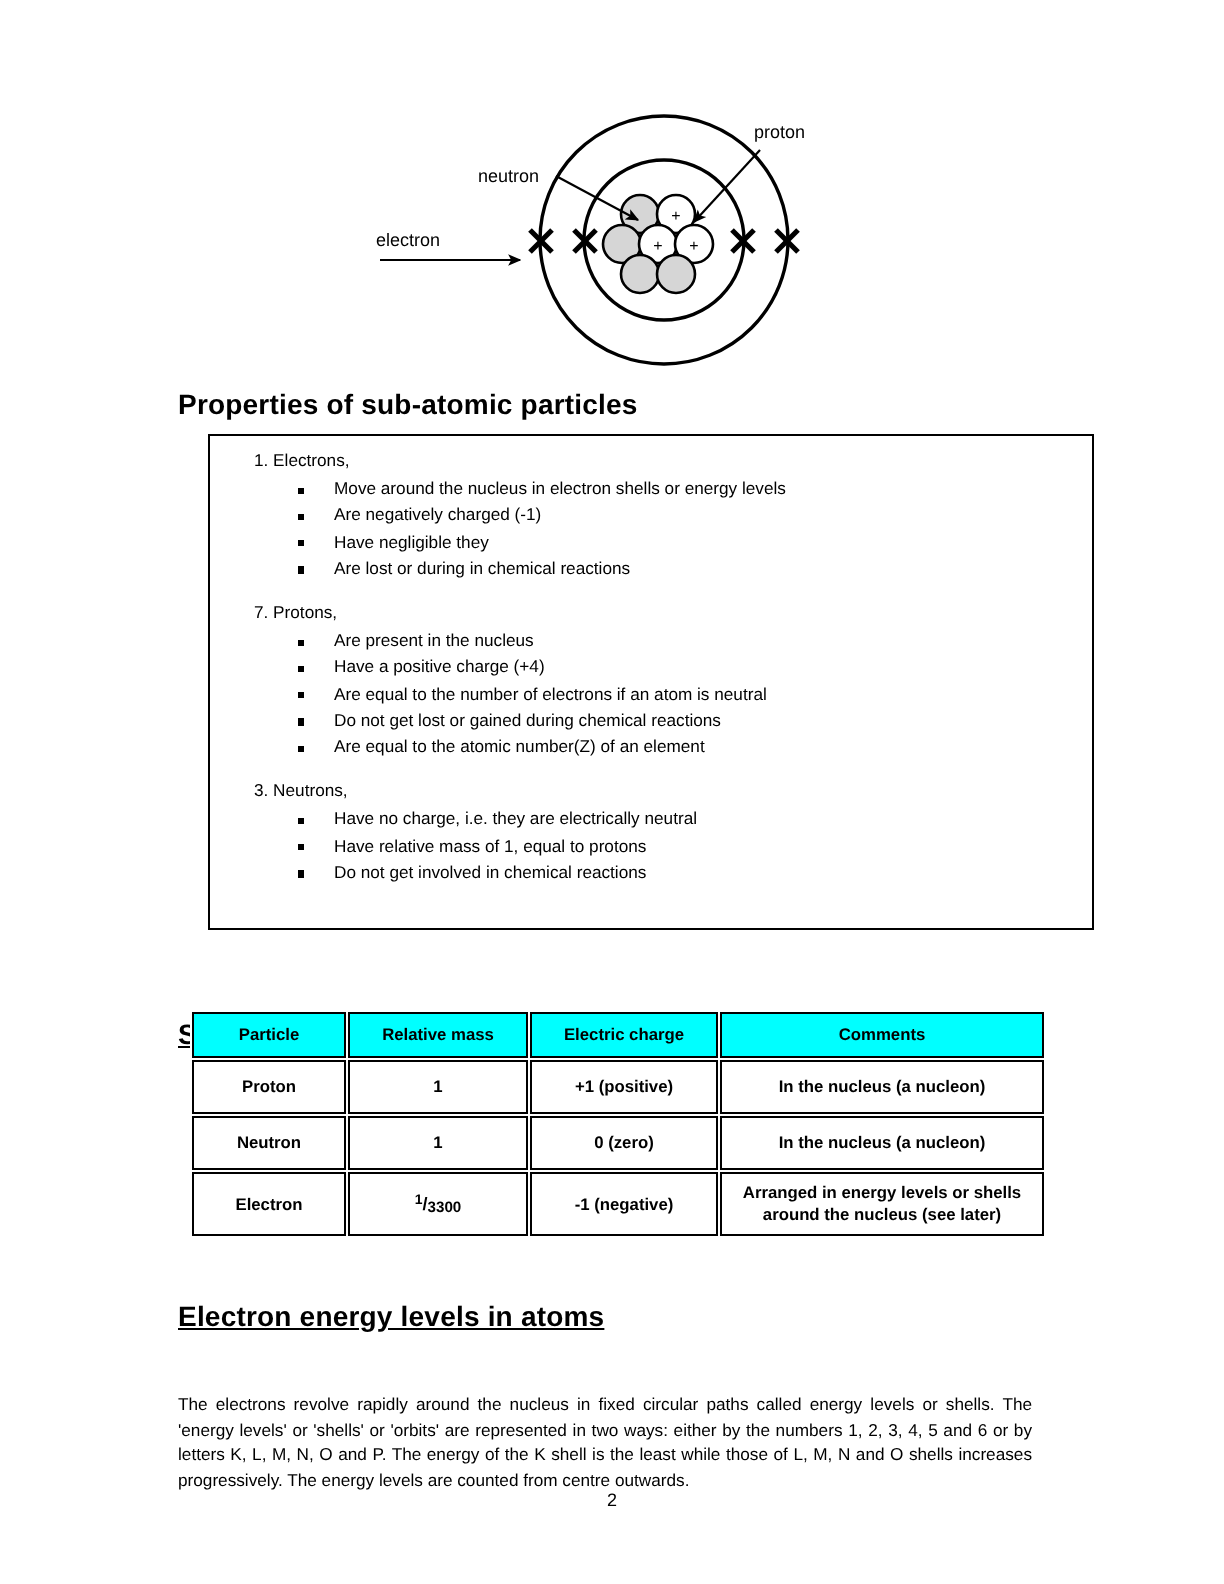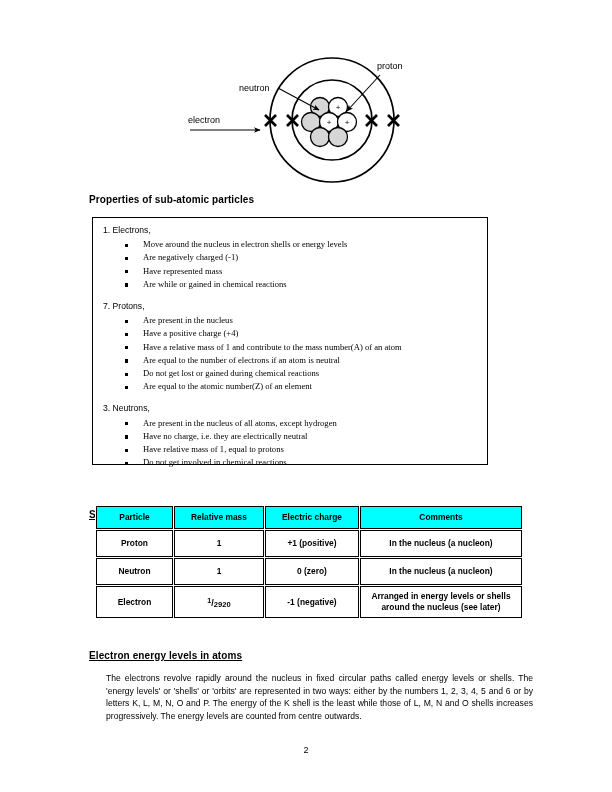--- a/index.html
+++ b/index.html
@@ -29,7 +29,7 @@
   
   .section-heading {
     position: absolute;
-    font-size: 10px;
+    font-size: 14px;
     font-weight: bold;
     letter-spacing: 0.1px;
     white-space: nowrap;

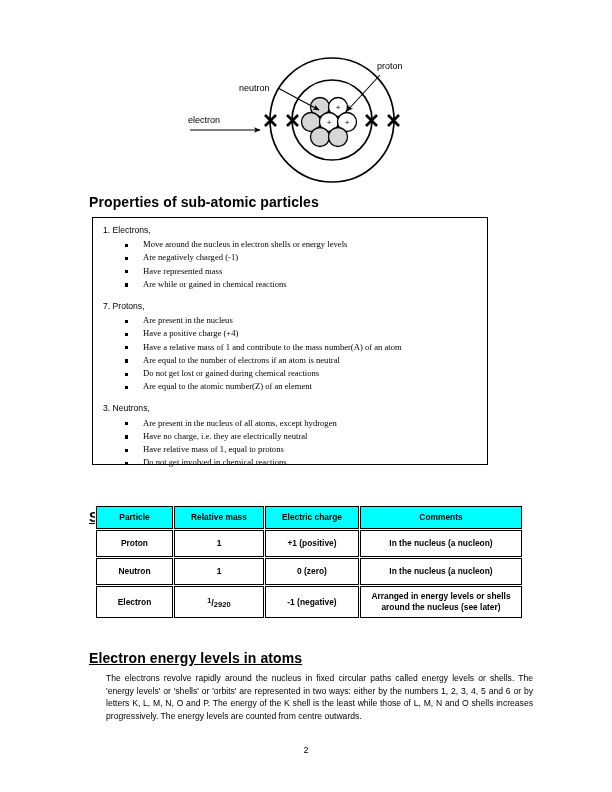--- a/index.html
+++ b/index.html
@@ -44,13 +44,13 @@
   
   #properties-box {
     position: absolute;
-    left: 92px;
+    left: 104px;
     top: 217px;
-    width: 396px;
+    width: 443px;
     height: 248px;
     border: 1px solid #000000;
     box-sizing: border-box;
-    padding: 6px 0 0 4px;
+    padding: 6px 0 0 16px;
   }
   .prop-group {
     margin: 0;

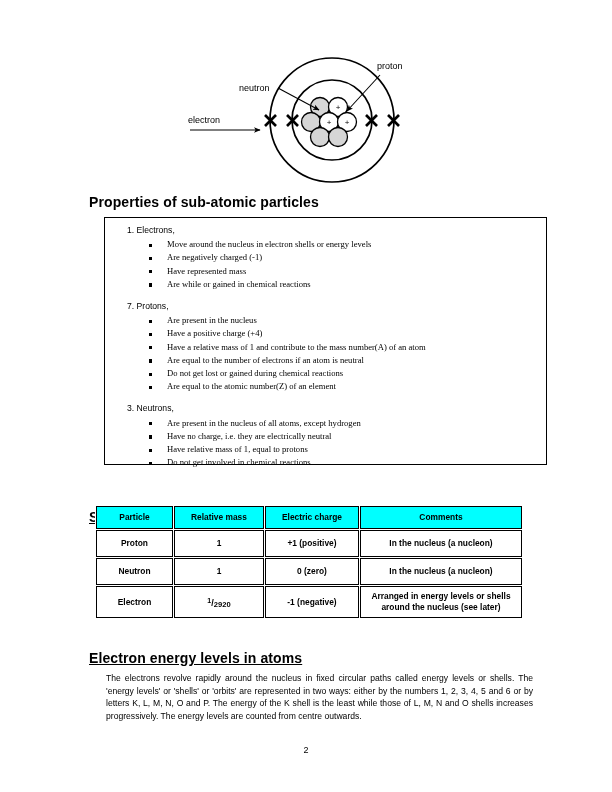--- a/index.html
+++ b/index.html
@@ -72,7 +72,6 @@
     padding-left: 46px;
     position: relative;
     white-space: nowrap;
-    font-family: Liberation Serif, serif;
   }
   .prop-list li::before {
     content: "";

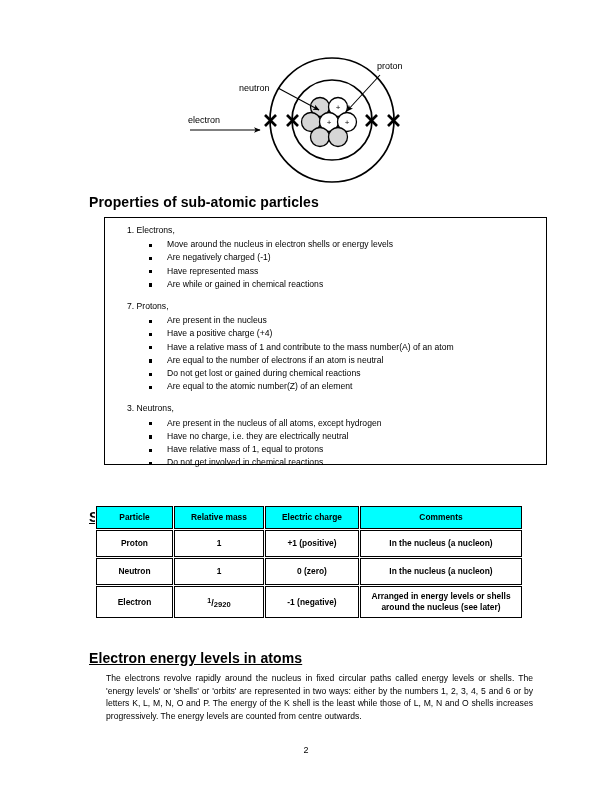--- a/index.html
+++ b/index.html
@@ -217,7 +217,7 @@
     <ul class="prop-list">
       <li>Move around the nucleus in electron shells or energy levels</li>
       <li>Are negatively charged (-1)</li>
-      <li>Have represented mass</li>
+      <li>Have negligible they</li>
       <li>Are while or gained in chemical reactions</li>
     </ul>
   </div>

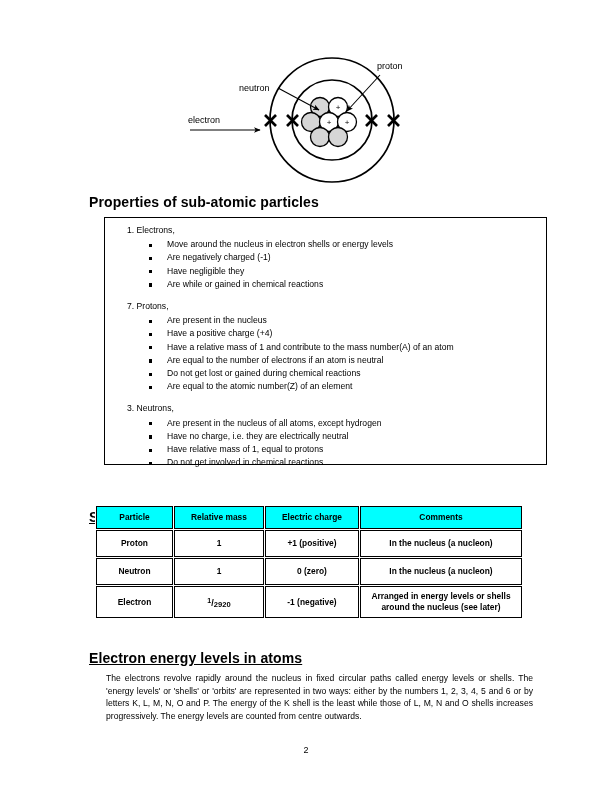--- a/index.html
+++ b/index.html
@@ -218,7 +218,7 @@
       <li>Move around the nucleus in electron shells or energy levels</li>
       <li>Are negatively charged (-1)</li>
       <li>Have negligible they</li>
-      <li>Are while or gained in chemical reactions</li>
+      <li>Are lost or during in chemical reactions</li>
     </ul>
   </div>
 

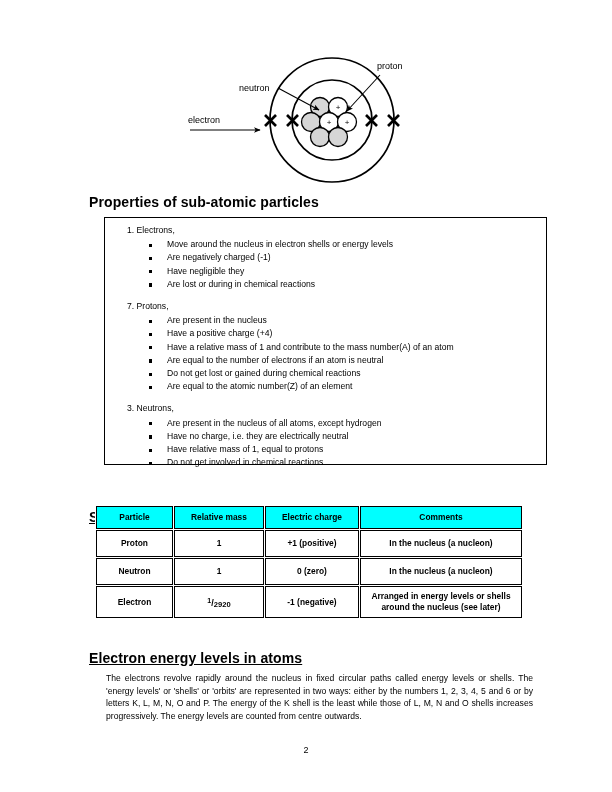--- a/index.html
+++ b/index.html
@@ -227,7 +227,6 @@
     <ul class="prop-list">
       <li>Are present in the nucleus</li>
       <li>Have a positive charge (+4)</li>
-      <li>Have a relative mass of 1 and contribute to the mass number(A) of an atom</li>
       <li>Are equal to the number of electrons if an atom is neutral</li>
       <li>Do not get lost or gained during chemical reactions</li>
       <li>Are equal to the atomic number(Z) of an element</li>

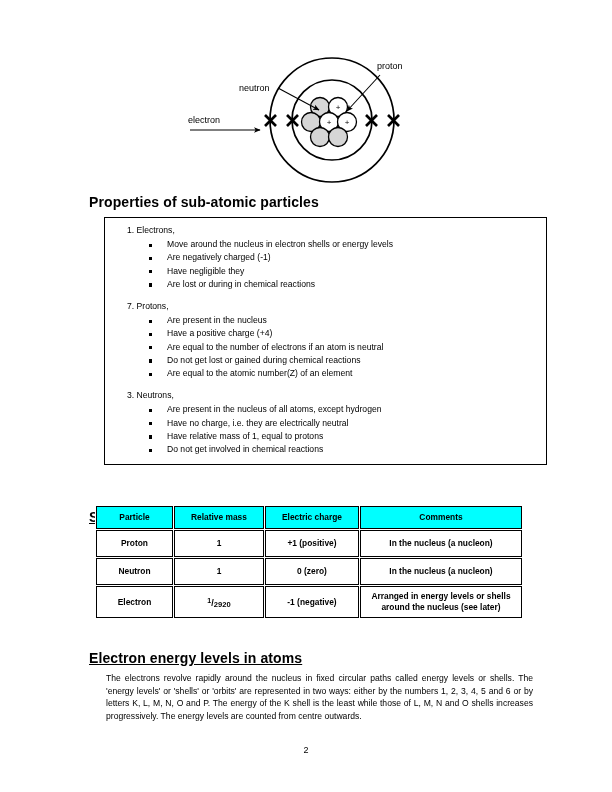--- a/index.html
+++ b/index.html
@@ -236,7 +236,6 @@
   <div class="prop-group">
     <div class="prop-group-title">3. Neutrons,</div>
     <ul class="prop-list">
-      <li>Are present in the nucleus of all atoms, except hydrogen</li>
       <li>Have no charge, i.e. they are electrically neutral</li>
       <li>Have relative mass of 1, equal to protons</li>
       <li>Do not get involved in chemical reactions</li>

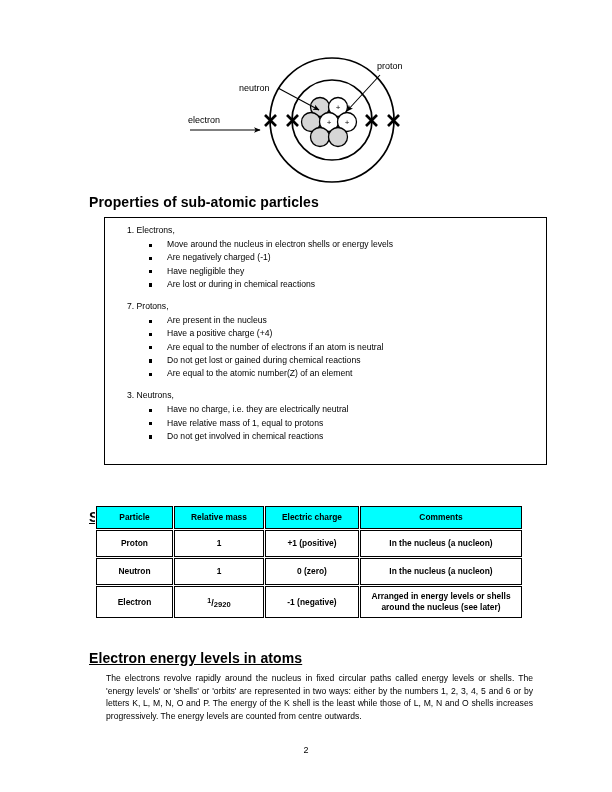--- a/index.html
+++ b/index.html
@@ -271,7 +271,7 @@
     <tr class="row-electron">
       <td>Electron</td>
       <td>
-        <span class="frac"><sup>1</sup><span class="slash">/</span><sub>2920</sub></span>
+        <span class="frac"><sup>1</sup><span class="slash">/</span><sub>3300</sub></span>
       </td>
       <td>-1 (negative)</td>
       <td>

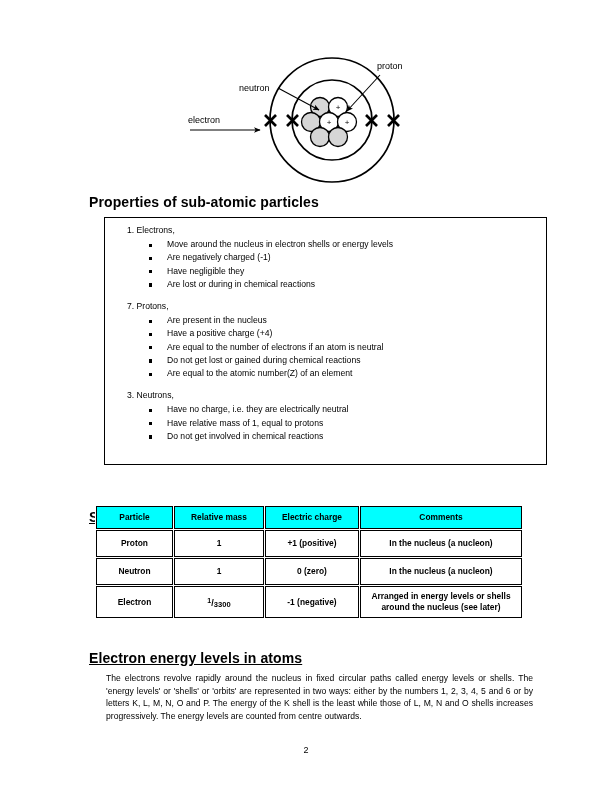--- a/index.html
+++ b/index.html
@@ -130,12 +130,11 @@
   #energy-paragraph {
     position: absolute;
     left: 89px;
-    top: 672px;
+    top: 696px;
     width: 427px;
     font-size: 8.6px;
     line-height: 12.6px;
     text-align: justify;
-    margin-left: 17px;
   }
 
   

